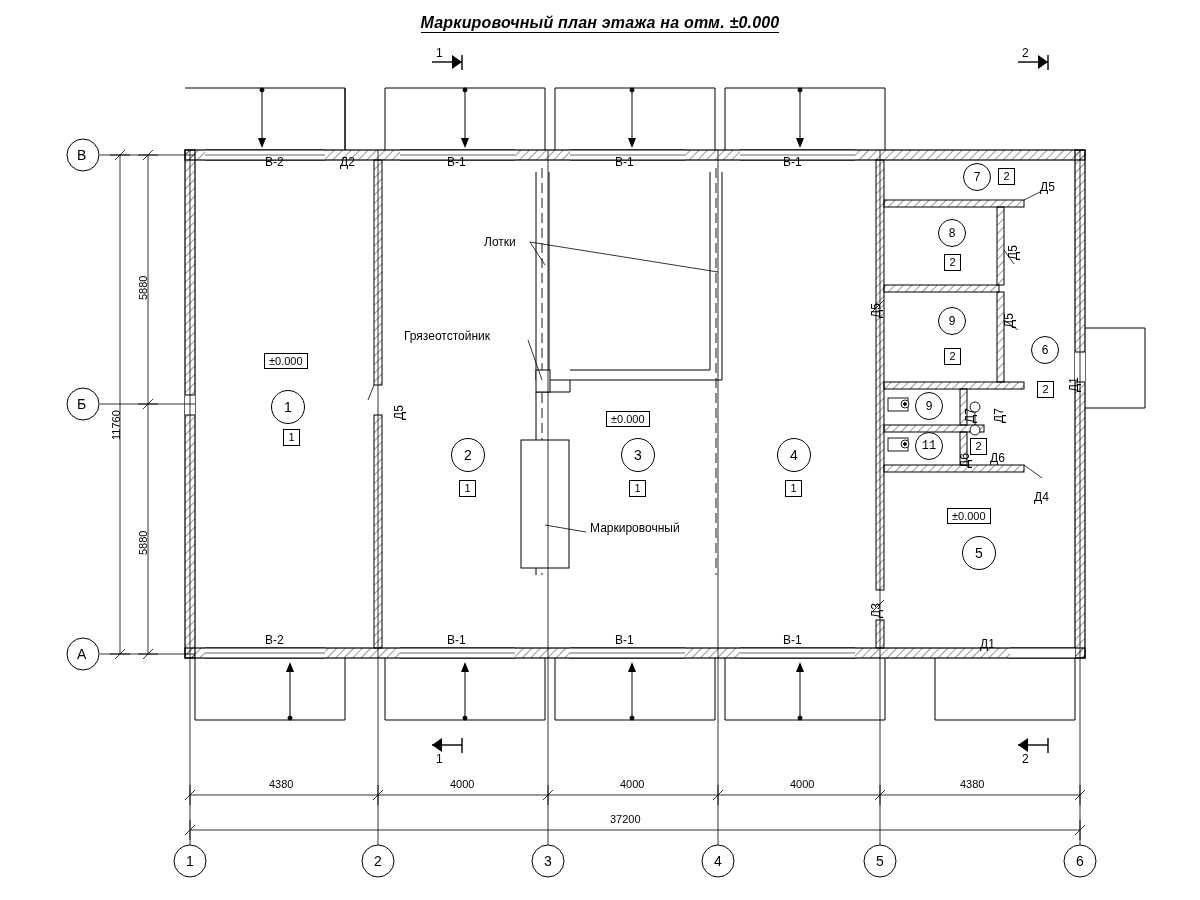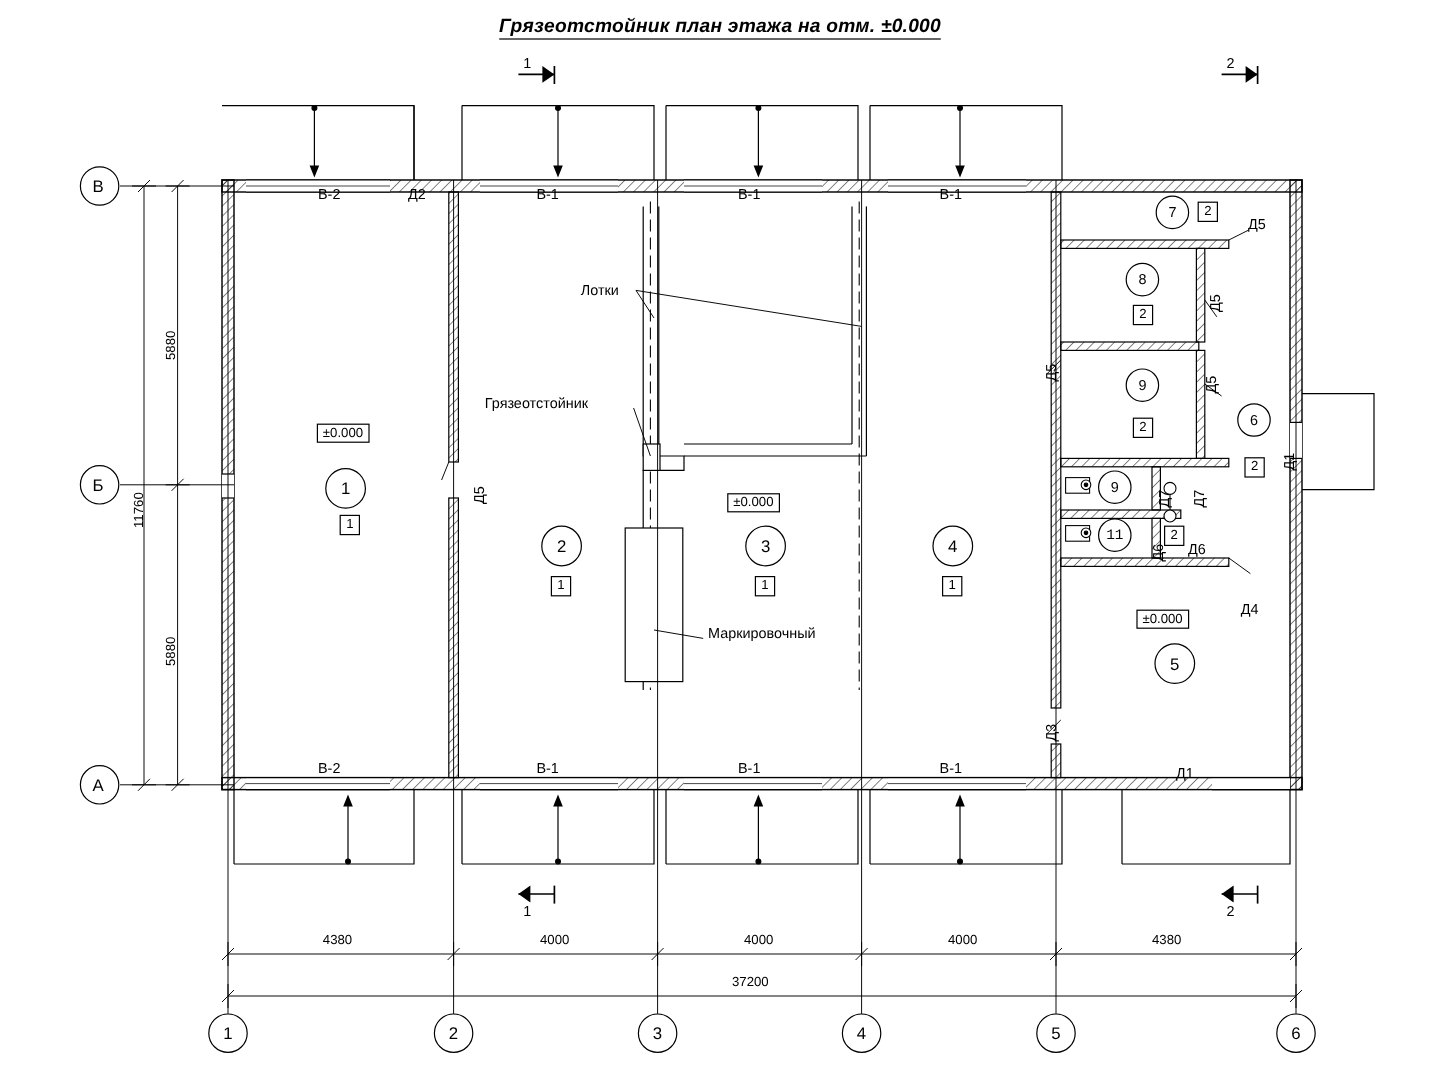--- a/index.html
+++ b/index.html
@@ -27,7 +27,7 @@
 <body>
 
 <div class="title">
-  <span>Грязеотстойник план этажа на отм. ±0.000</span>
+  <span>Маркировочный план этажа на отм. ±0.000</span>
 </div>
 
 <svg id="plan" xmlns="http://www.w3.org/2000/svg" viewBox="0 0 1200 900">

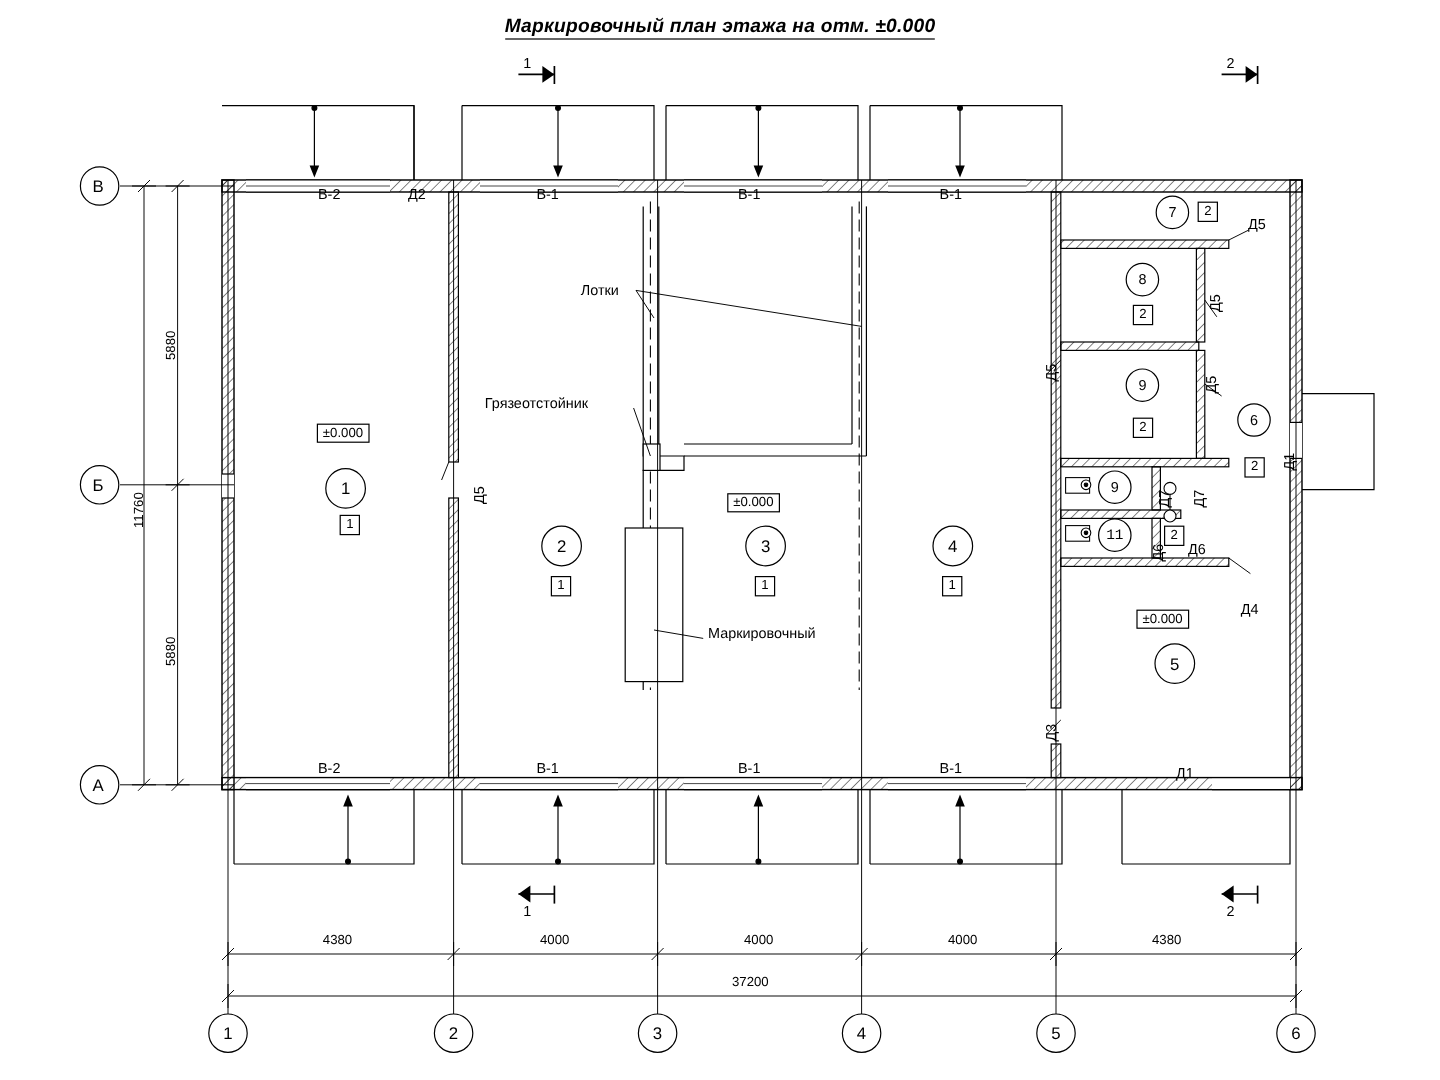--- a/index.html
+++ b/index.html
@@ -318,7 +318,7 @@
 <div class="lbl rot90" style="left:869px;top:318px;">Д5</div>
 <div class="lbl rot90" style="left:1067px;top:392px;">Д1</div>
 <div class="lbl rot90" style="left:869px;top:618px;">Д3</div>
-<div class="lbl" style="left:1034px;top:501px;">Д4</div>
+<div class="lbl" style="left:1034px;top:490px;">Д4</div>
 <div class="lbl" style="left:980px;top:637px;">Д1</div>
 <div class="lbl rot90" style="left:958px;top:468px;">Д6</div>
 <div class="lbl" style="left:990px;top:451px;">Д6</div>

